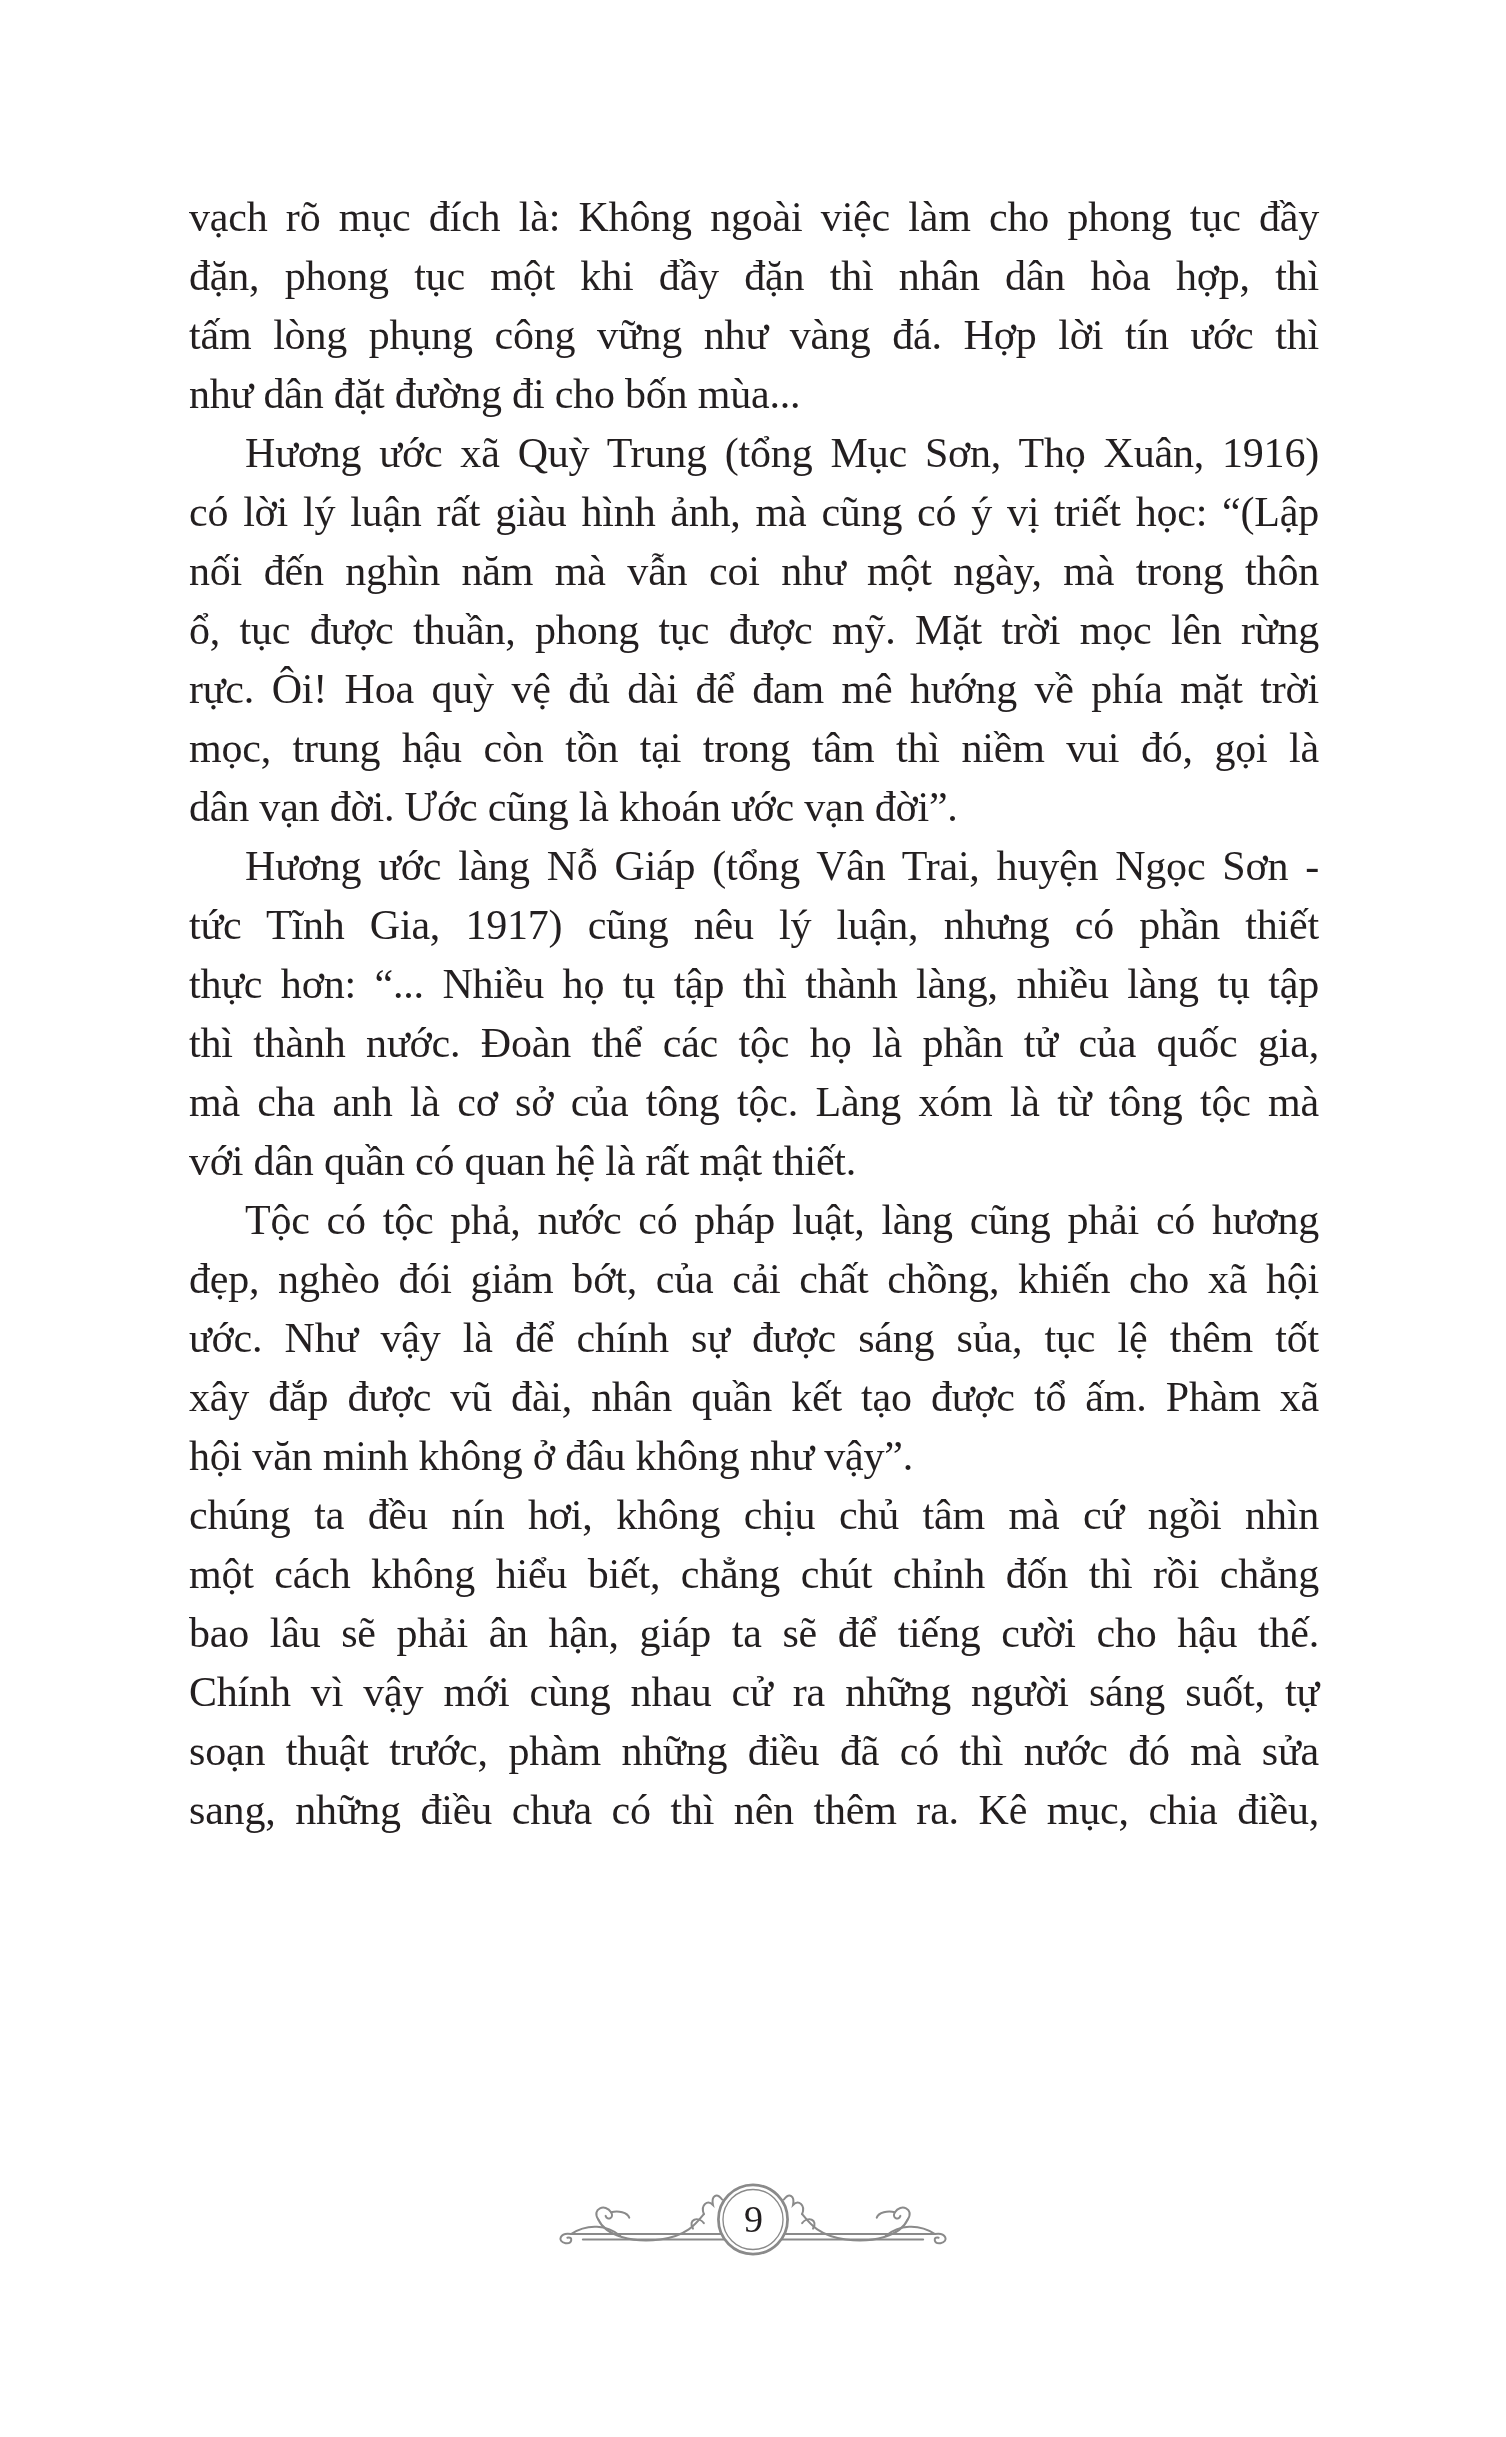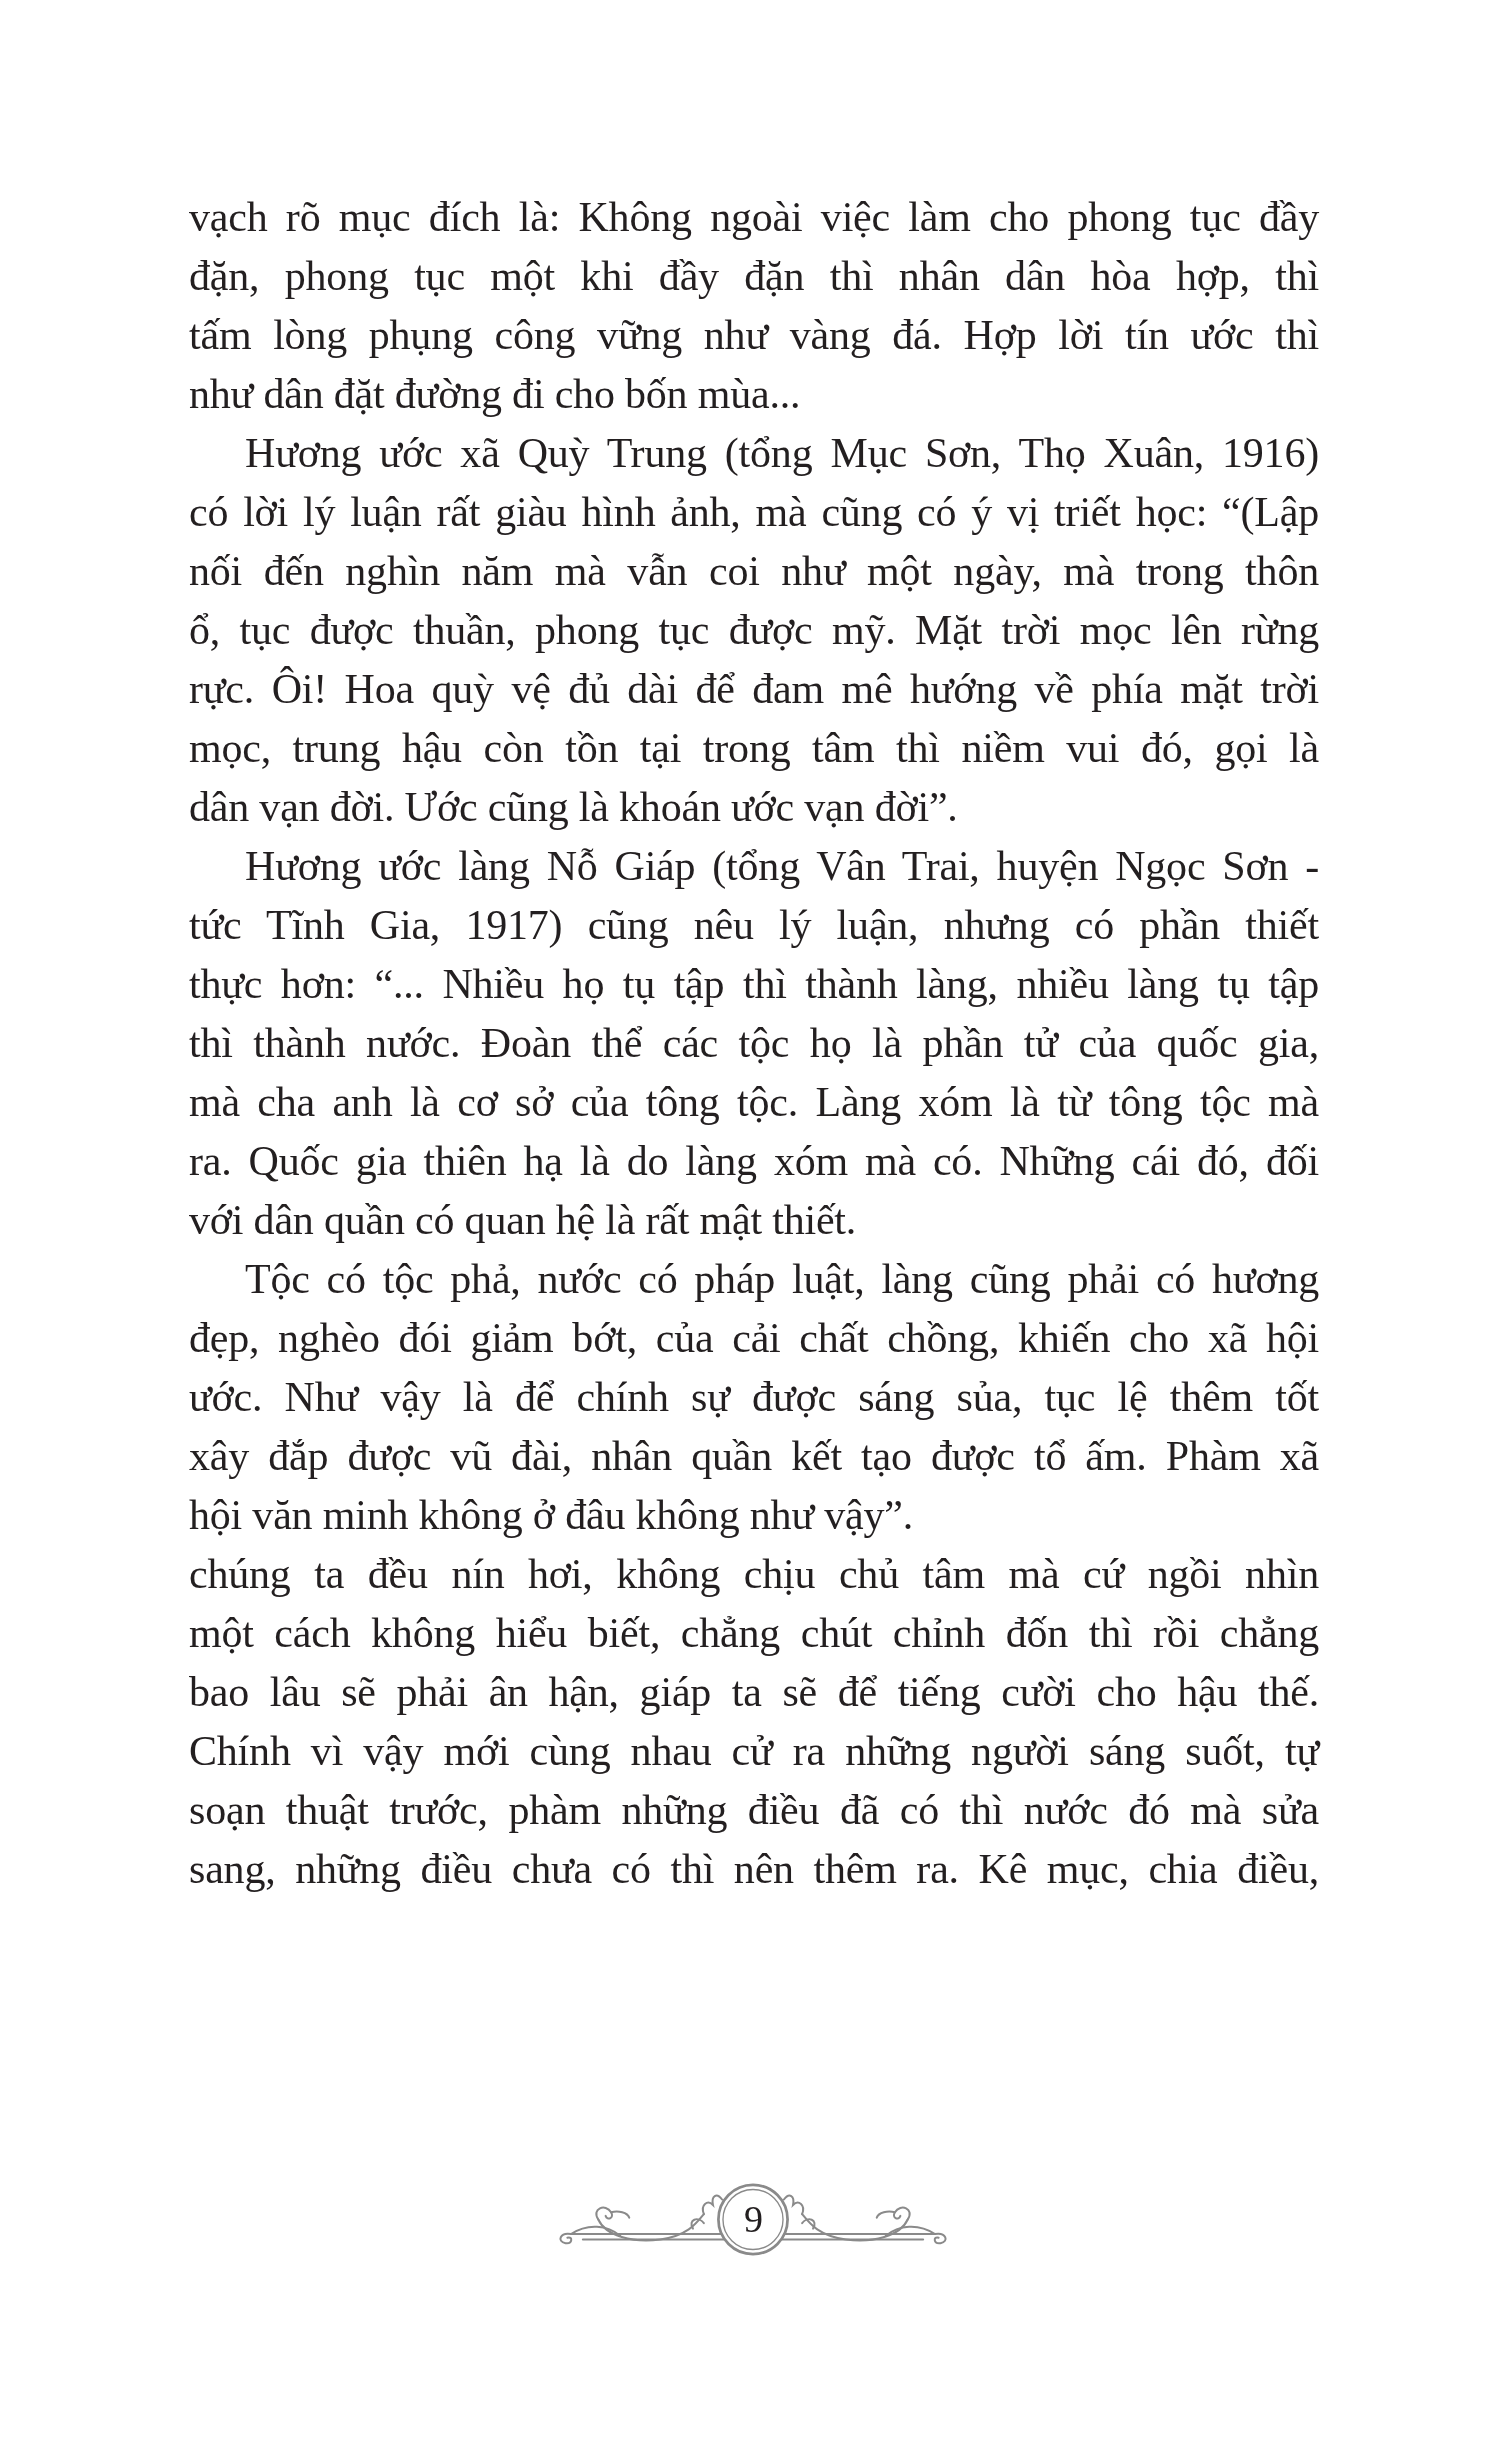--- a/index.html
+++ b/index.html
@@ -56,7 +56,6 @@
     <span class="line">thực hơn: “... Nhiều họ tụ tập thì thành làng, nhiều làng tụ tập</span>
     <span class="line">thì thành nước. Đoàn thể các tộc họ là phần tử của quốc gia,</span>
     <span class="line">mà cha anh là cơ sở của tông tộc. Làng xóm là từ tông tộc mà</span>
-    <span class="line">ra. Quốc gia thiên hạ là do làng xóm mà có. Những cái đó, đối</span>
     <span class="line last">với dân quần có quan hệ là rất mật thiết.</span>
 
     <span class="line indent">Tộc có tộc phả, nước có pháp luật, làng cũng phải có hương</span>

